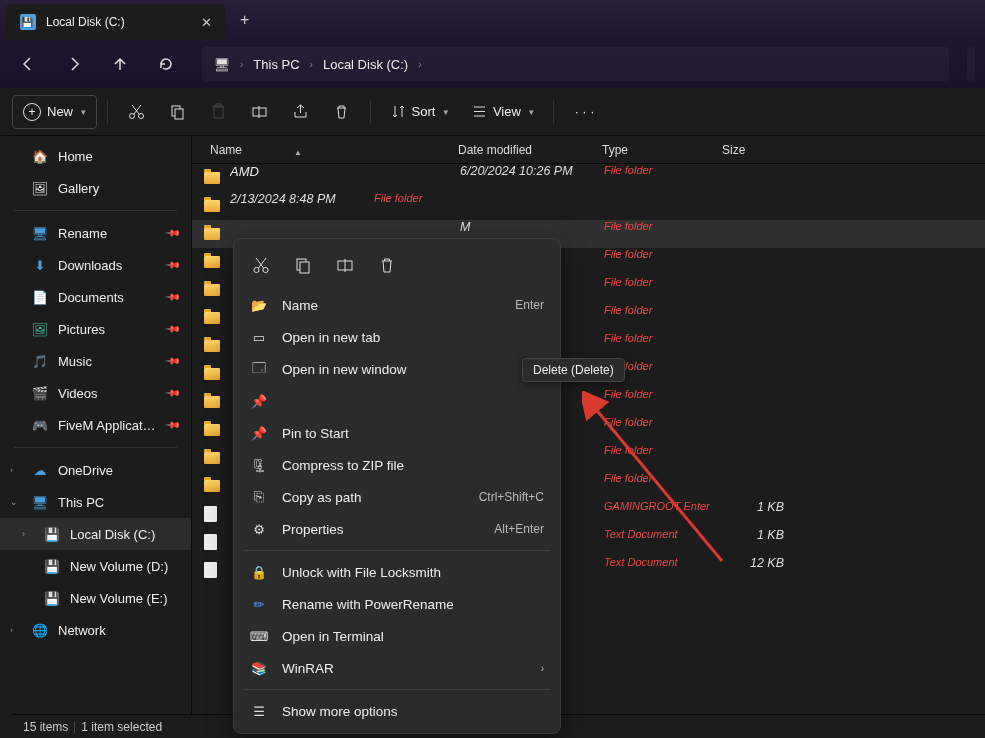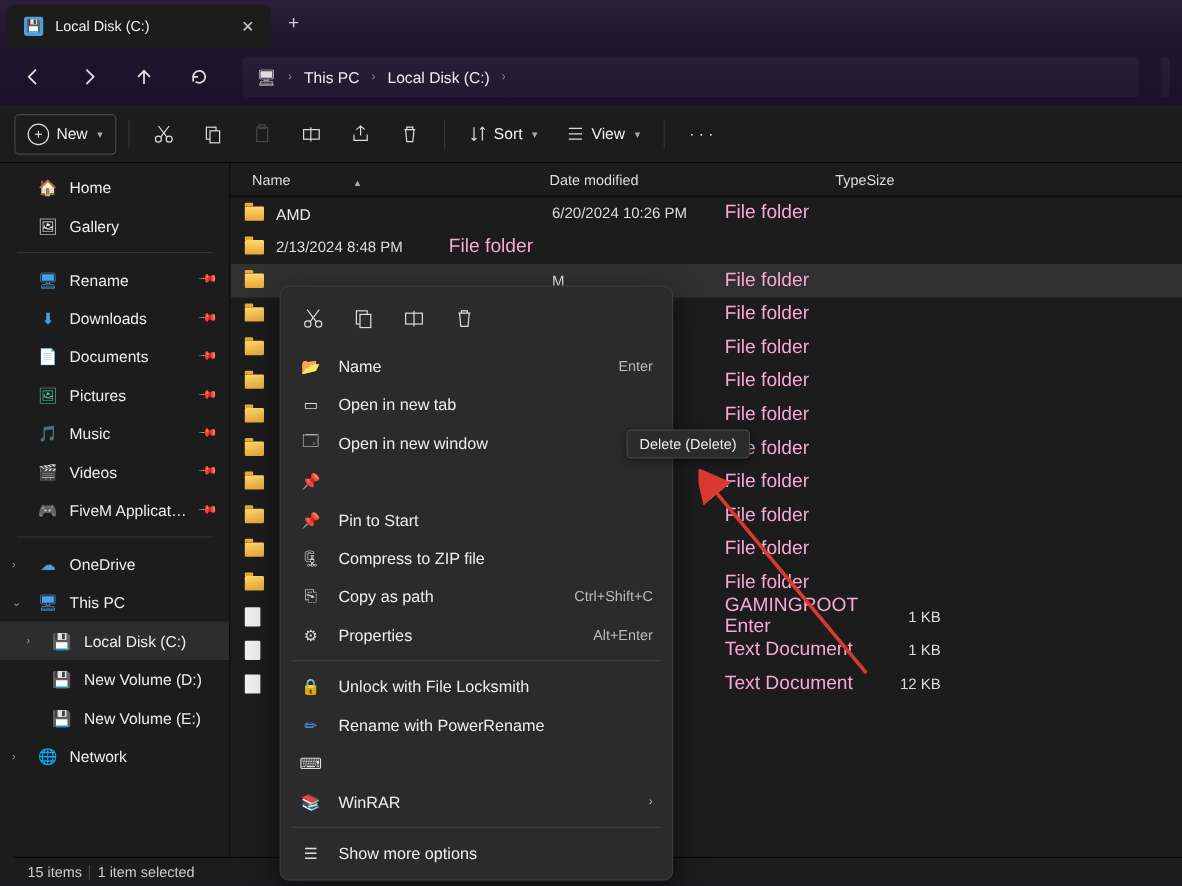--- a/index.html
+++ b/index.html
@@ -39,7 +39,7 @@
 .col-name { width: 248px; display: flex; align-items: flex-end; gap: 52px; }
 .sort-ind { font-size: 8px; color: #aaa; }
 .col-date { width: 144px; }
-.col-type { width: 120px; text-align: right; }
+.col-type { width: 120px; }
 .col-size { width: 80px; }
 .file-list { flex: 1; overflow: hidden; }
 .row { height: 28px; display: flex; align-items: center; padding-left: 12px; color: #eee; font-size: 13px; }

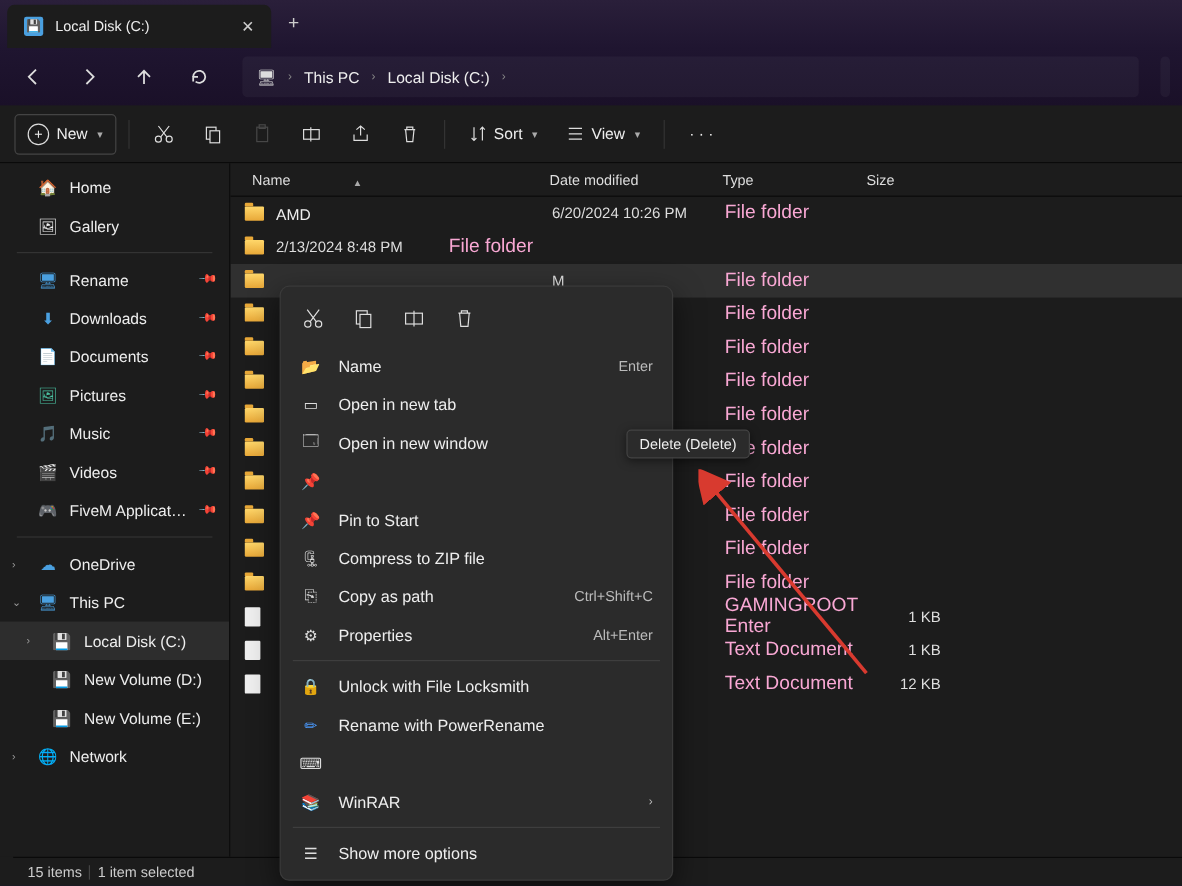--- a/index.html
+++ b/index.html
@@ -42,7 +42,7 @@
 .col-type { width: 120px; }
 .col-size { width: 80px; }
 .file-list { flex: 1; overflow: hidden; }
-.row { height: 28px; display: flex; align-items: center; padding-left: 12px; color: #eee; font-size: 13px; }
+.row { height: 28px; display: flex; padding-left: 12px; color: #eee; font-size: 13px; font-style: italic; }
 .row.selected { background: rgba(255,255,255,0.09); }
 .row-icon { width: 18px; margin-right: 8px; display: flex; align-items: center; }
 .folder-icon { width: 16px; height: 12px; background: linear-gradient(180deg,#ffd76a 0%,#e8a838 100%); border-radius: 1px; position: relative; }

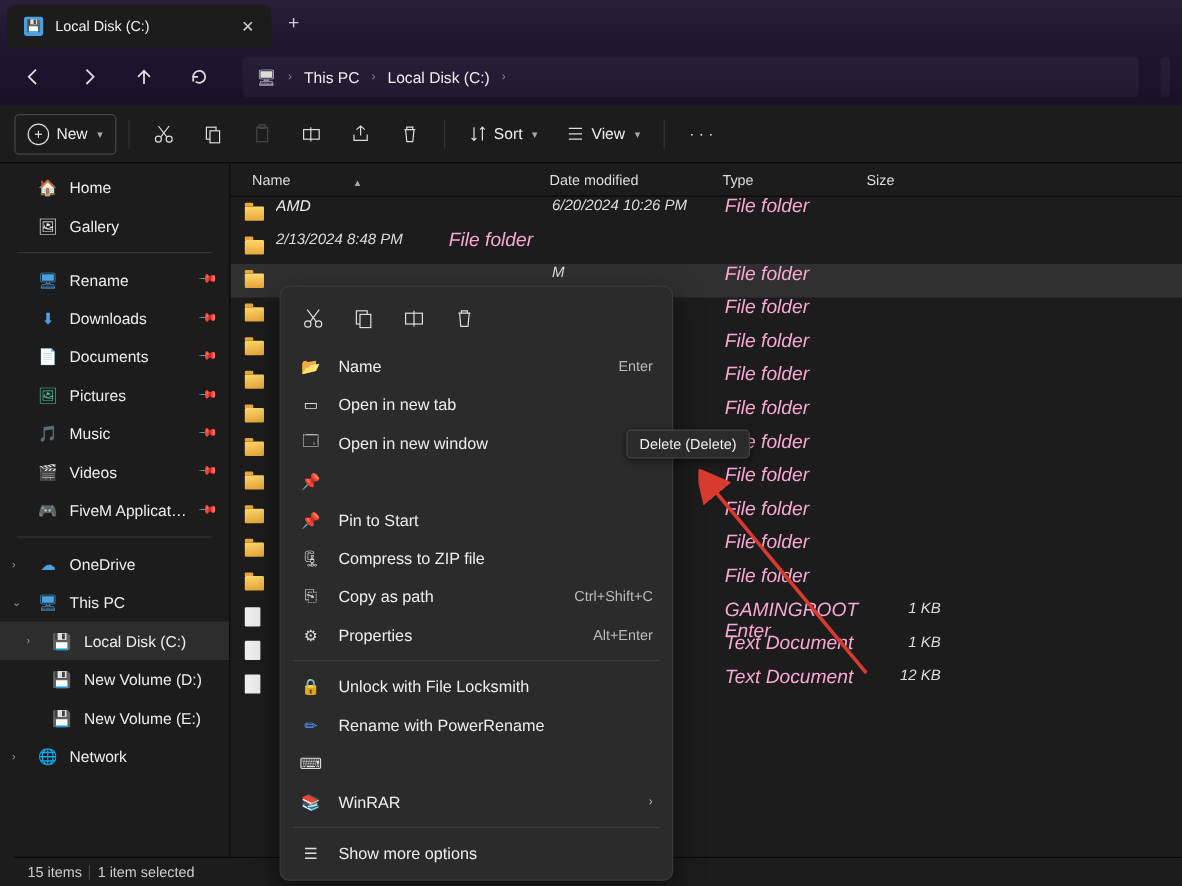--- a/index.html
+++ b/index.html
@@ -50,7 +50,7 @@
 .file-icon { width: 13px; height: 16px; background: #eee; border-radius: 1px; }
 .row-name { width: 230px; overflow: hidden; text-overflow: ellipsis; white-space: nowrap; }
 .row-date { width: 144px; color: #ddd; font-size: 12.5px; }
-.row-type { width: 120px; color: #f9a8d4; font-size: 16px; }
+.row-type { width: 120px; color: #ef4444; font-size: 11px; }
 .row-size { width: 60px; text-align: right; color: #ddd; font-size: 12.5px; }
 .statusbar { height: 24px; border-top: 1px solid #0a0a0a; display: flex; align-items: center; padding: 0 12px; gap: 6px; color: #ccc; font-size: 12px; margin-left: 11px; }
 .status-sep { width: 1px; height: 12px; background: #444; }

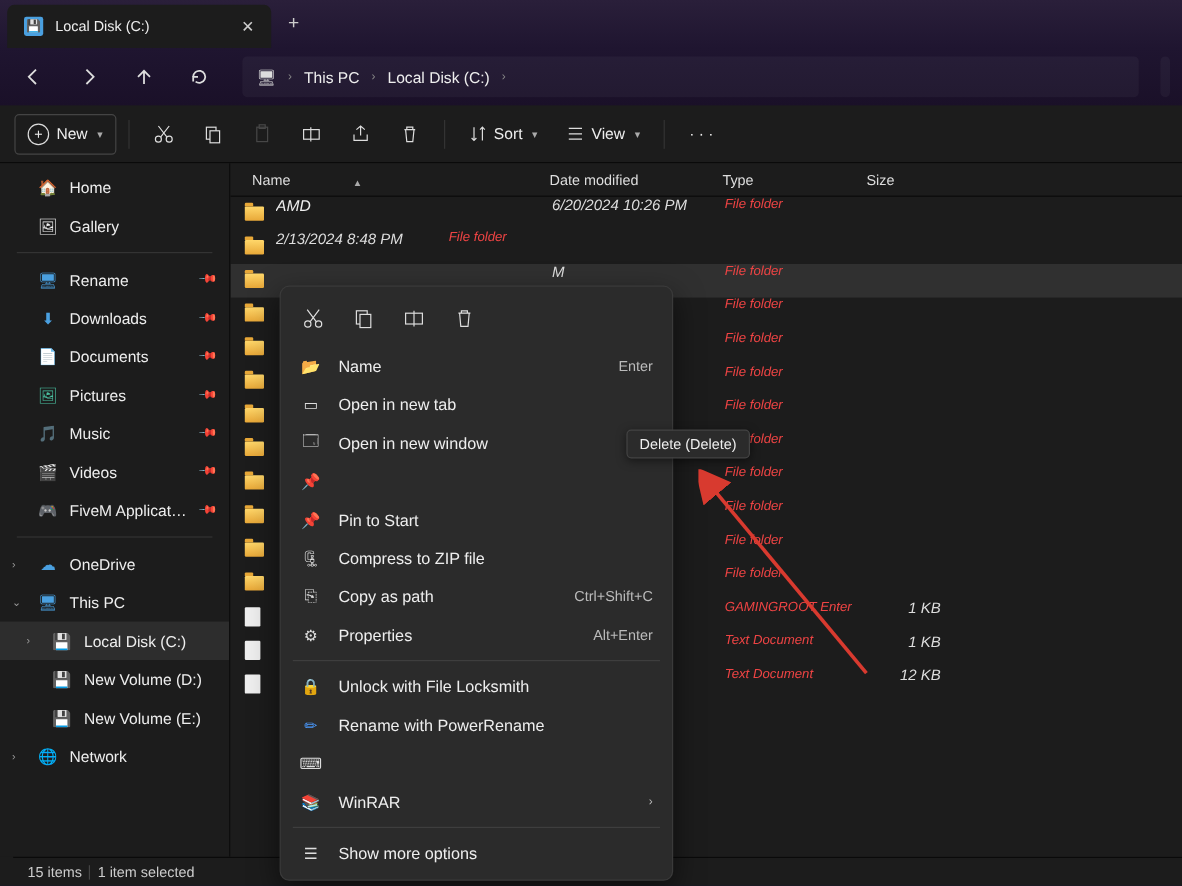--- a/index.html
+++ b/index.html
@@ -494,6 +494,7 @@
     </div>
   <div class="ctx-item">
       <span class="ctx-icon">⌨</span>
+      <span class="ctx-label">Open in Terminal</span>
     </div>
   <div class="ctx-item">
       <span class="ctx-icon">📚</span>

